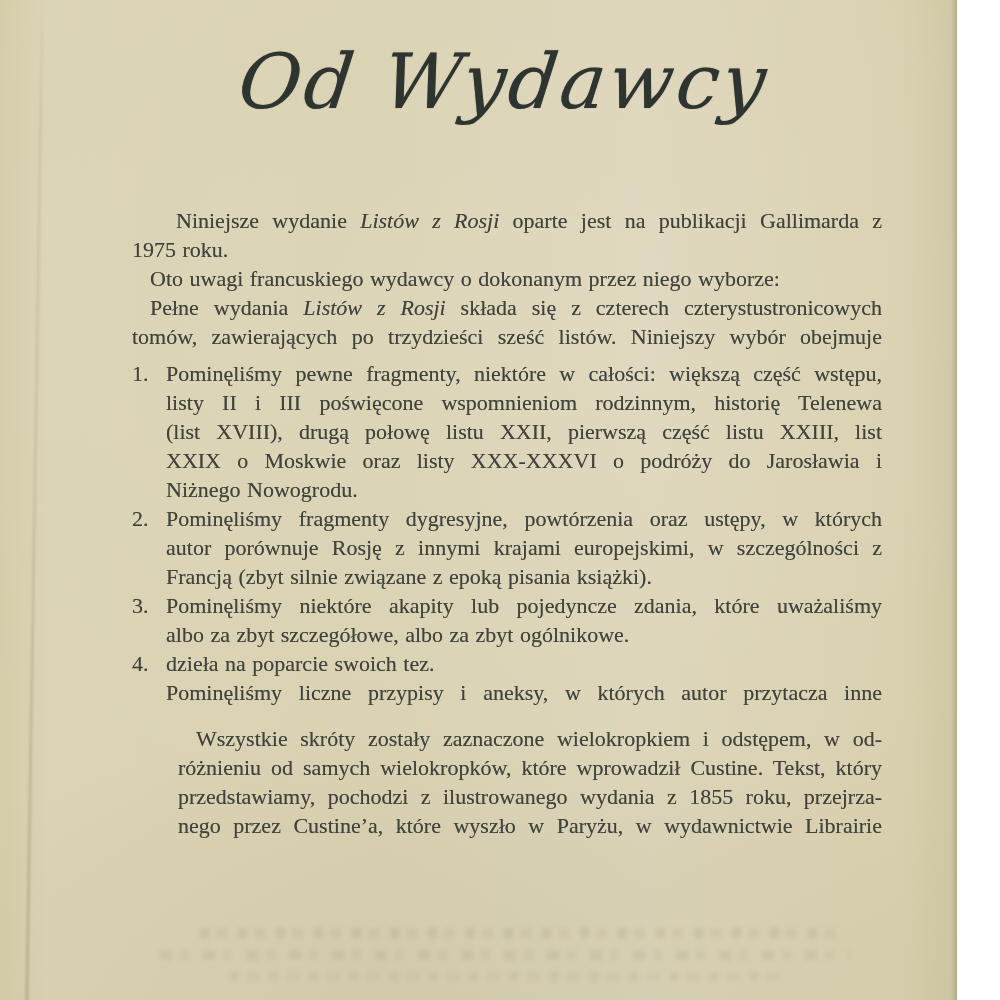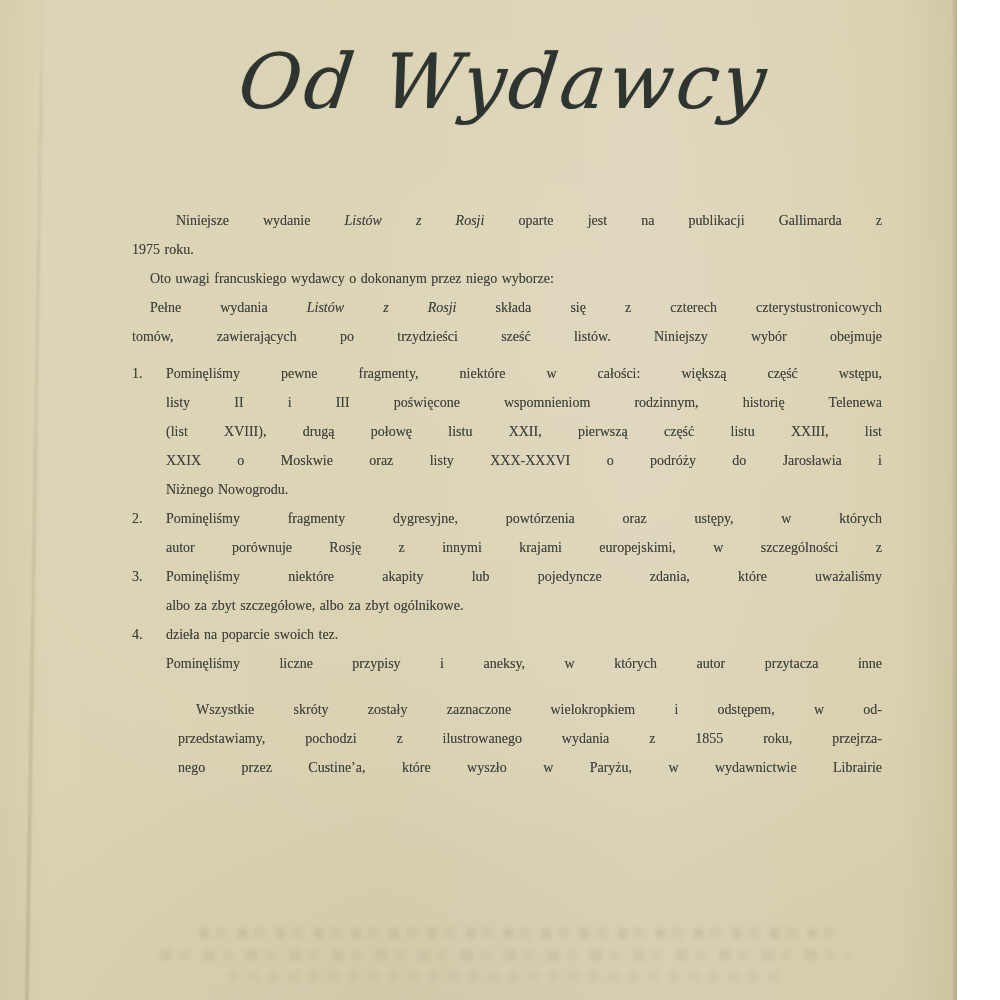--- a/index.html
+++ b/index.html
@@ -42,7 +42,7 @@
   
   .text{
     position:absolute;left:132px;top:206px;width:750px;
-    font-size:14px;line-height:29px;color:#3f433b;
+    font-size:22px;line-height:29px;color:#3f433b;
     text-shadow:0 0 .6px rgba(63,67,59,.55);
     word-spacing:1px;
   }

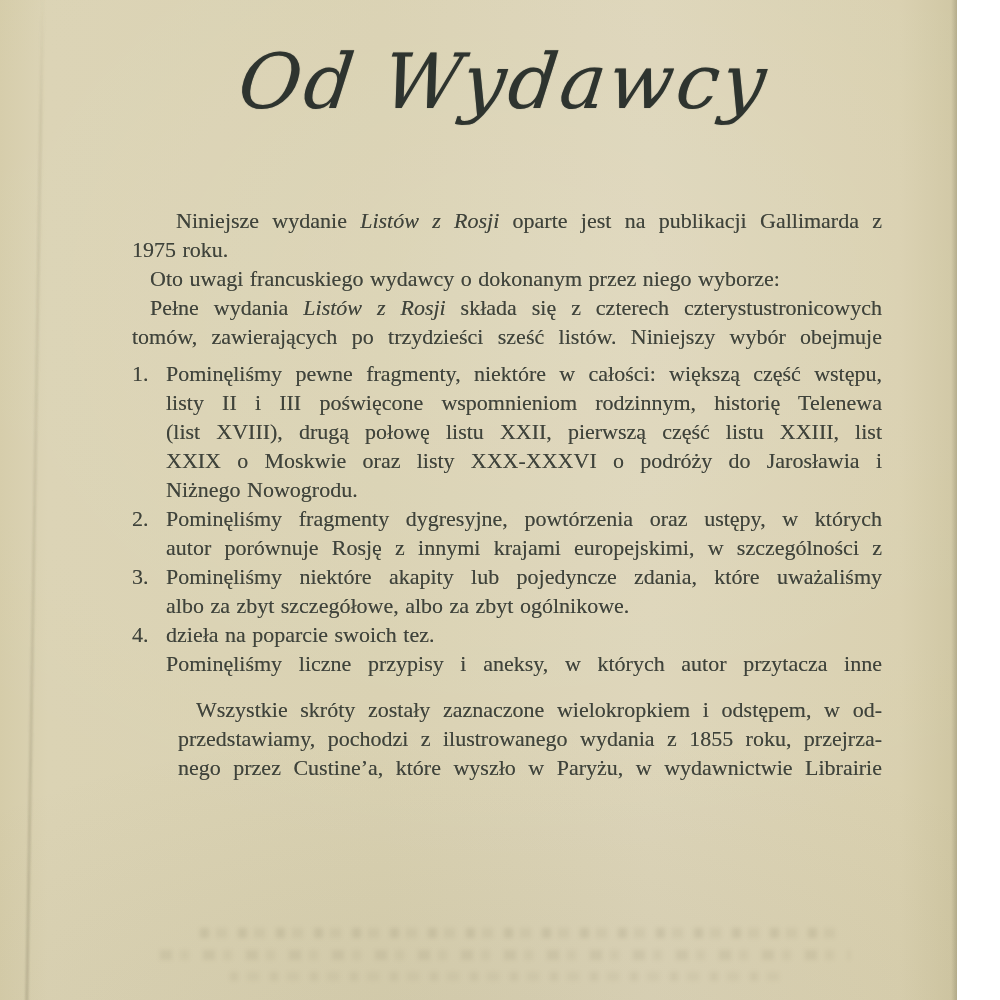--- a/index.html
+++ b/index.html
@@ -98,6 +98,7 @@
           <span class="num">2.</span>
           <div class="line"><span>Pominęliśmy fragmenty dygresyjne, powtórzenia oraz ustępy, w których</span></div>
           <div class="line"><span>autor porównuje Rosję z innymi krajami europejskimi, w szczególności z</span></div>
+          <div class="line last"><span>Francją (zbyt silnie związane z epoką pisania książki).</span></div>
         </div>
         <div class="block list-item">
           <span class="num">3.</span>

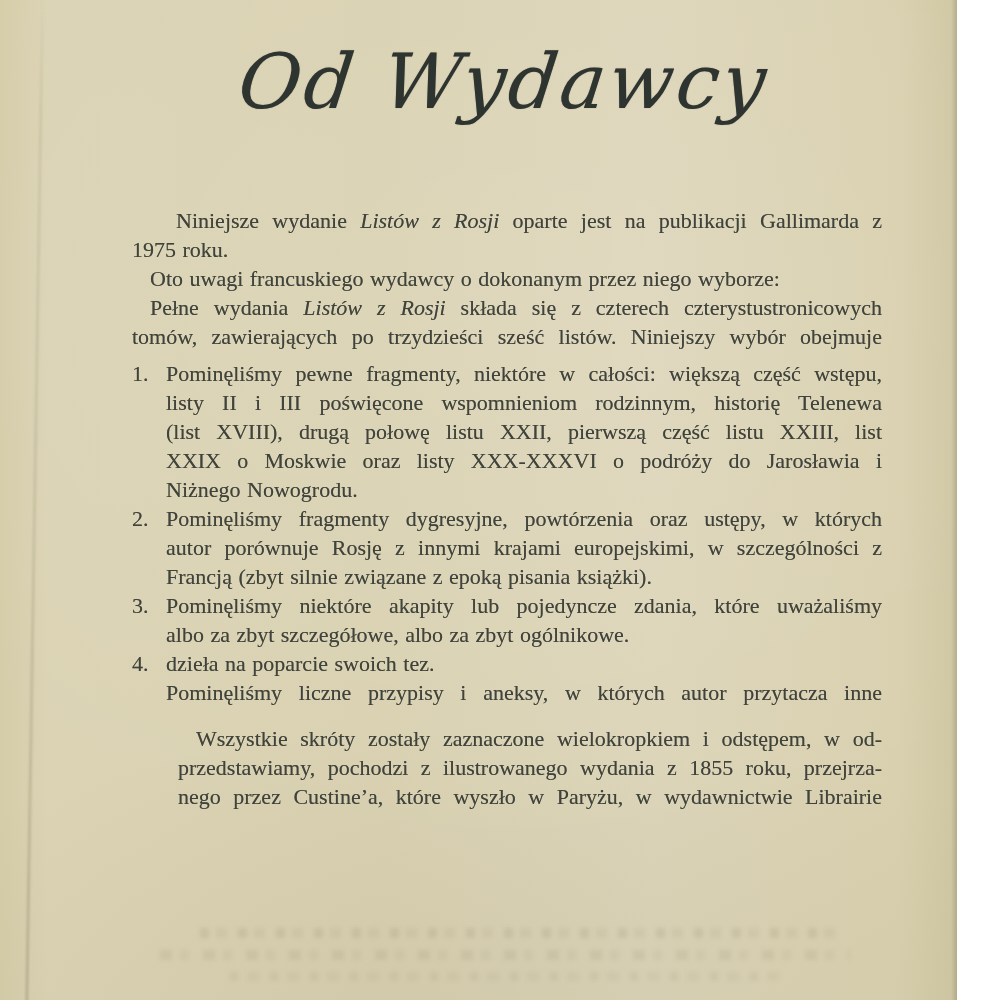--- a/index.html
+++ b/index.html
@@ -112,6 +112,7 @@
         </div>
         <div class="block paragraph indent-sm gap-lg">
           <div class="line"><span>Wszystkie skróty zostały zaznaczone wielokropkiem i odstępem, w od-</span></div>
+          <div class="line"><span>różnieniu od samych wielokropków, które wprowadził Custine. Tekst, który</span></div>
           <div class="line"><span>przedstawiamy, pochodzi z ilustrowanego wydania z 1855 roku, przejrza-</span></div>
           <div class="line"><span>nego przez Custine’a, które wyszło w Paryżu, w wydawnictwie Librairie</span></div>
         </div>

